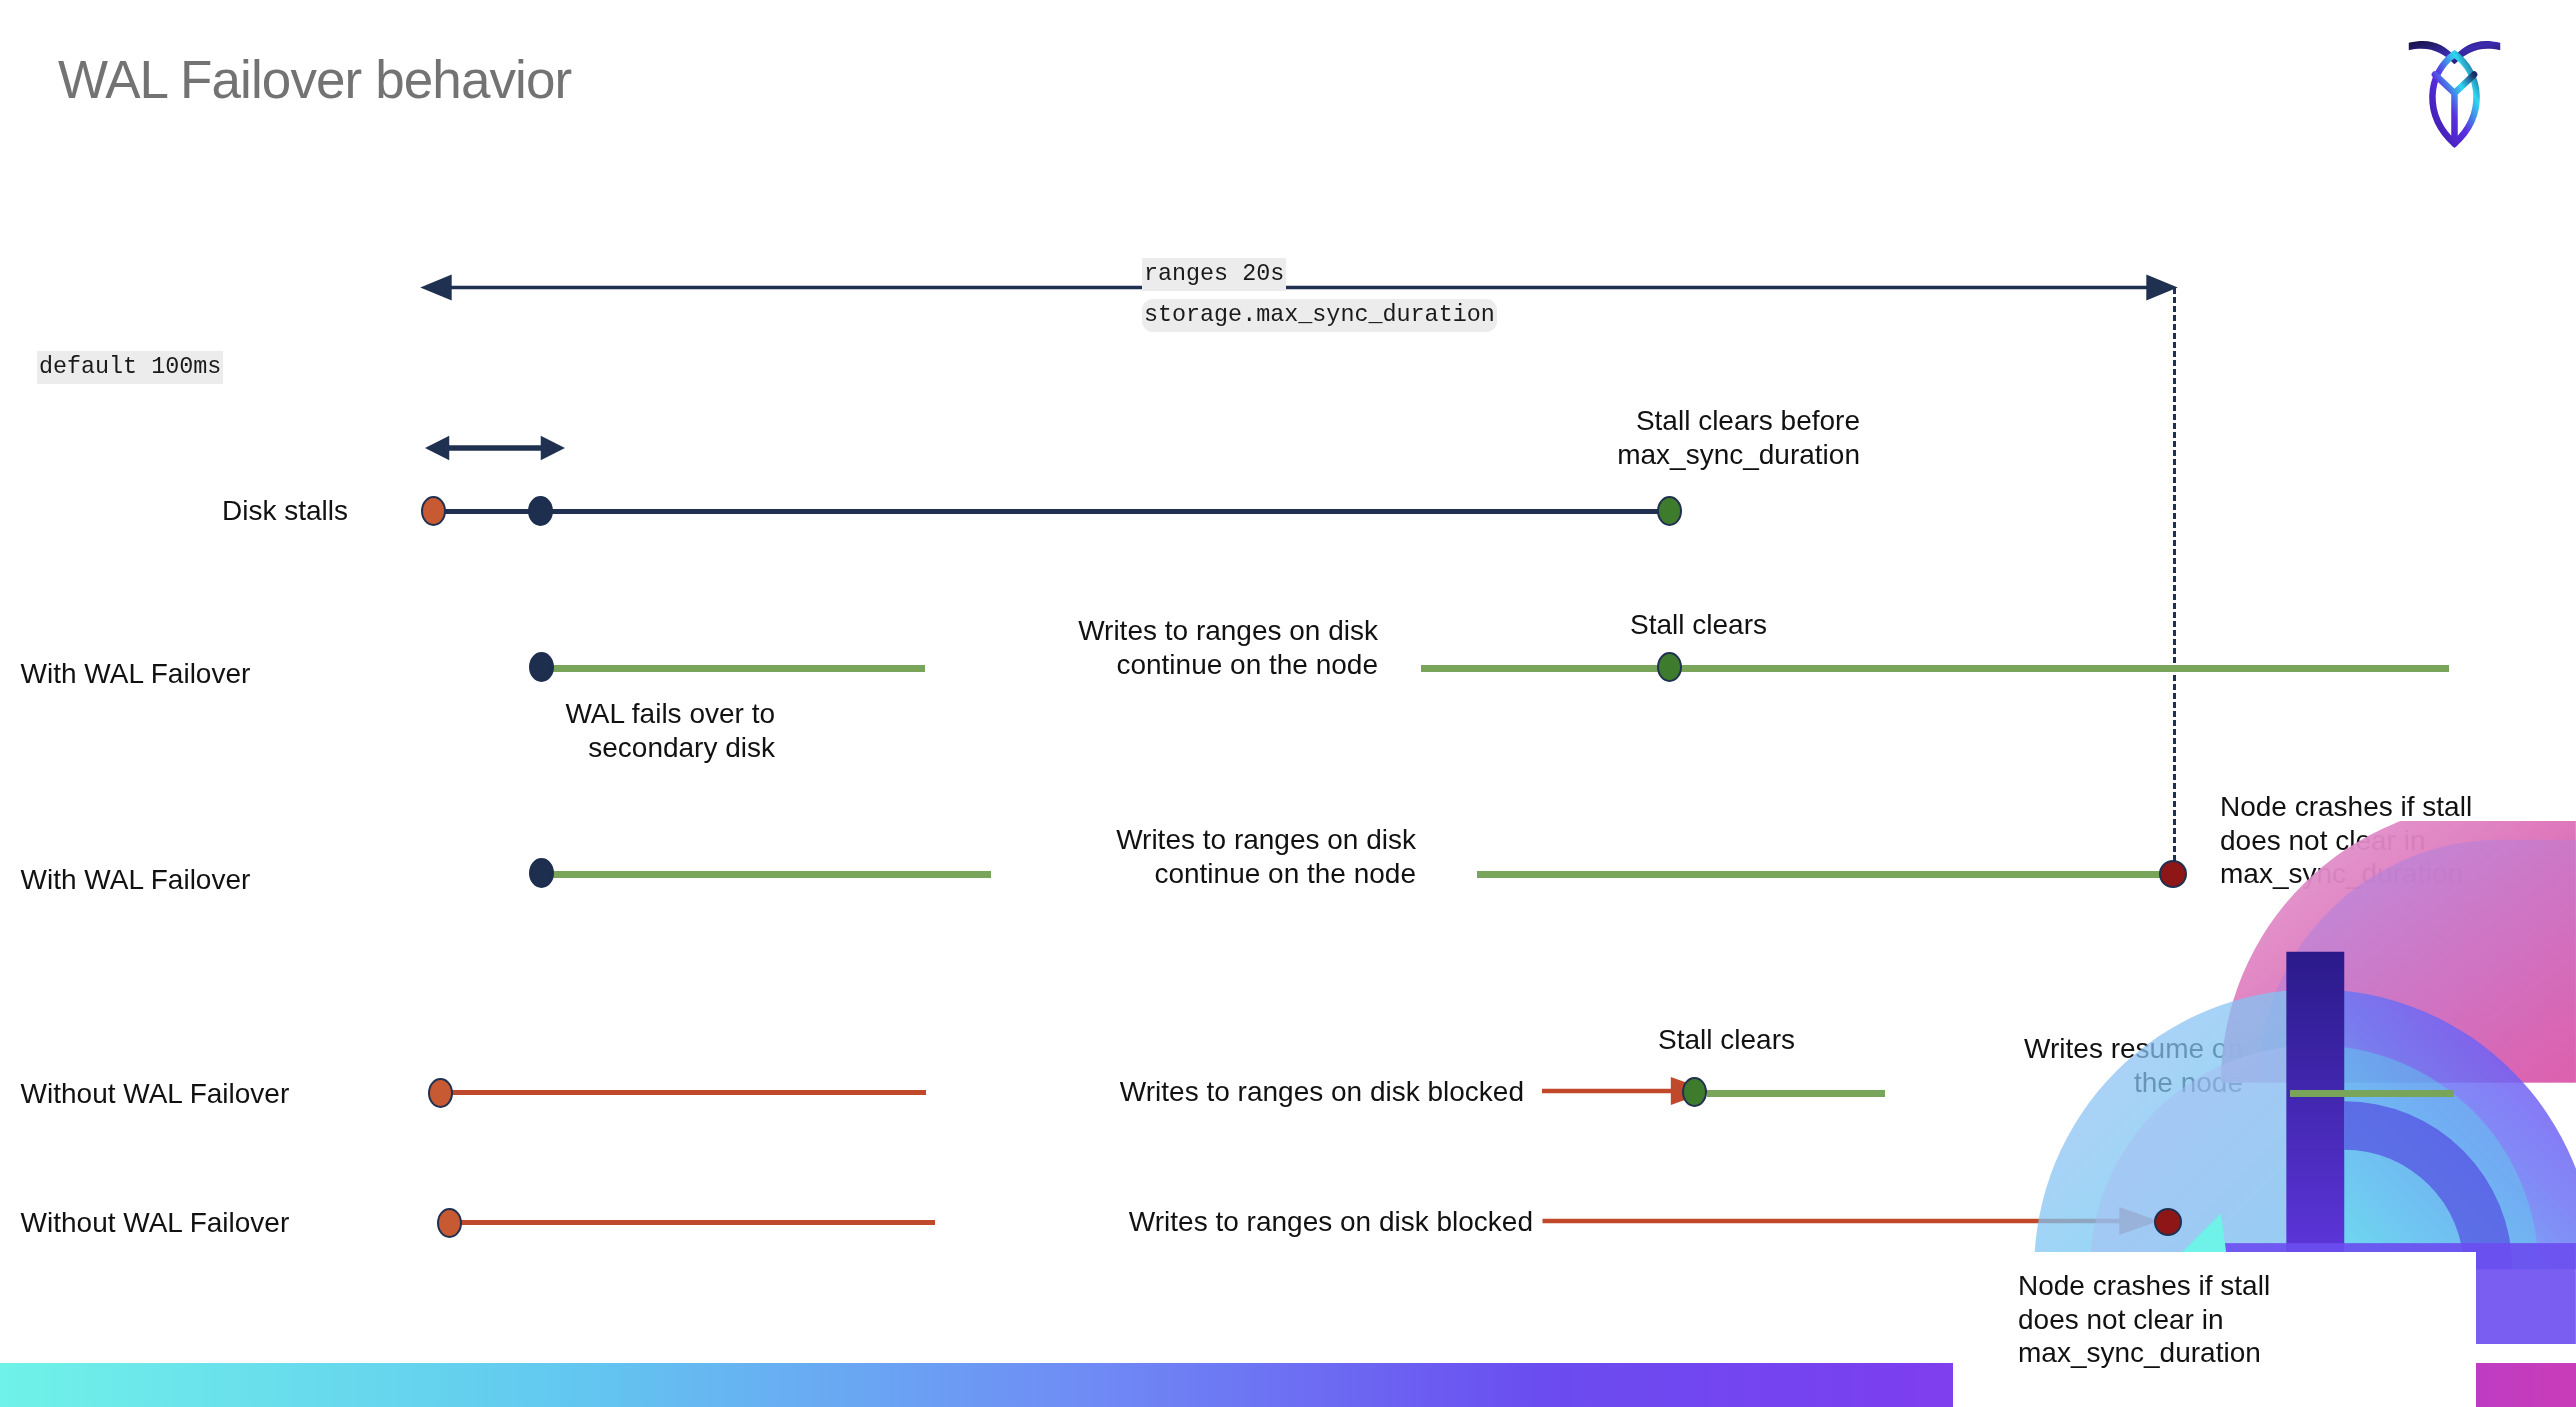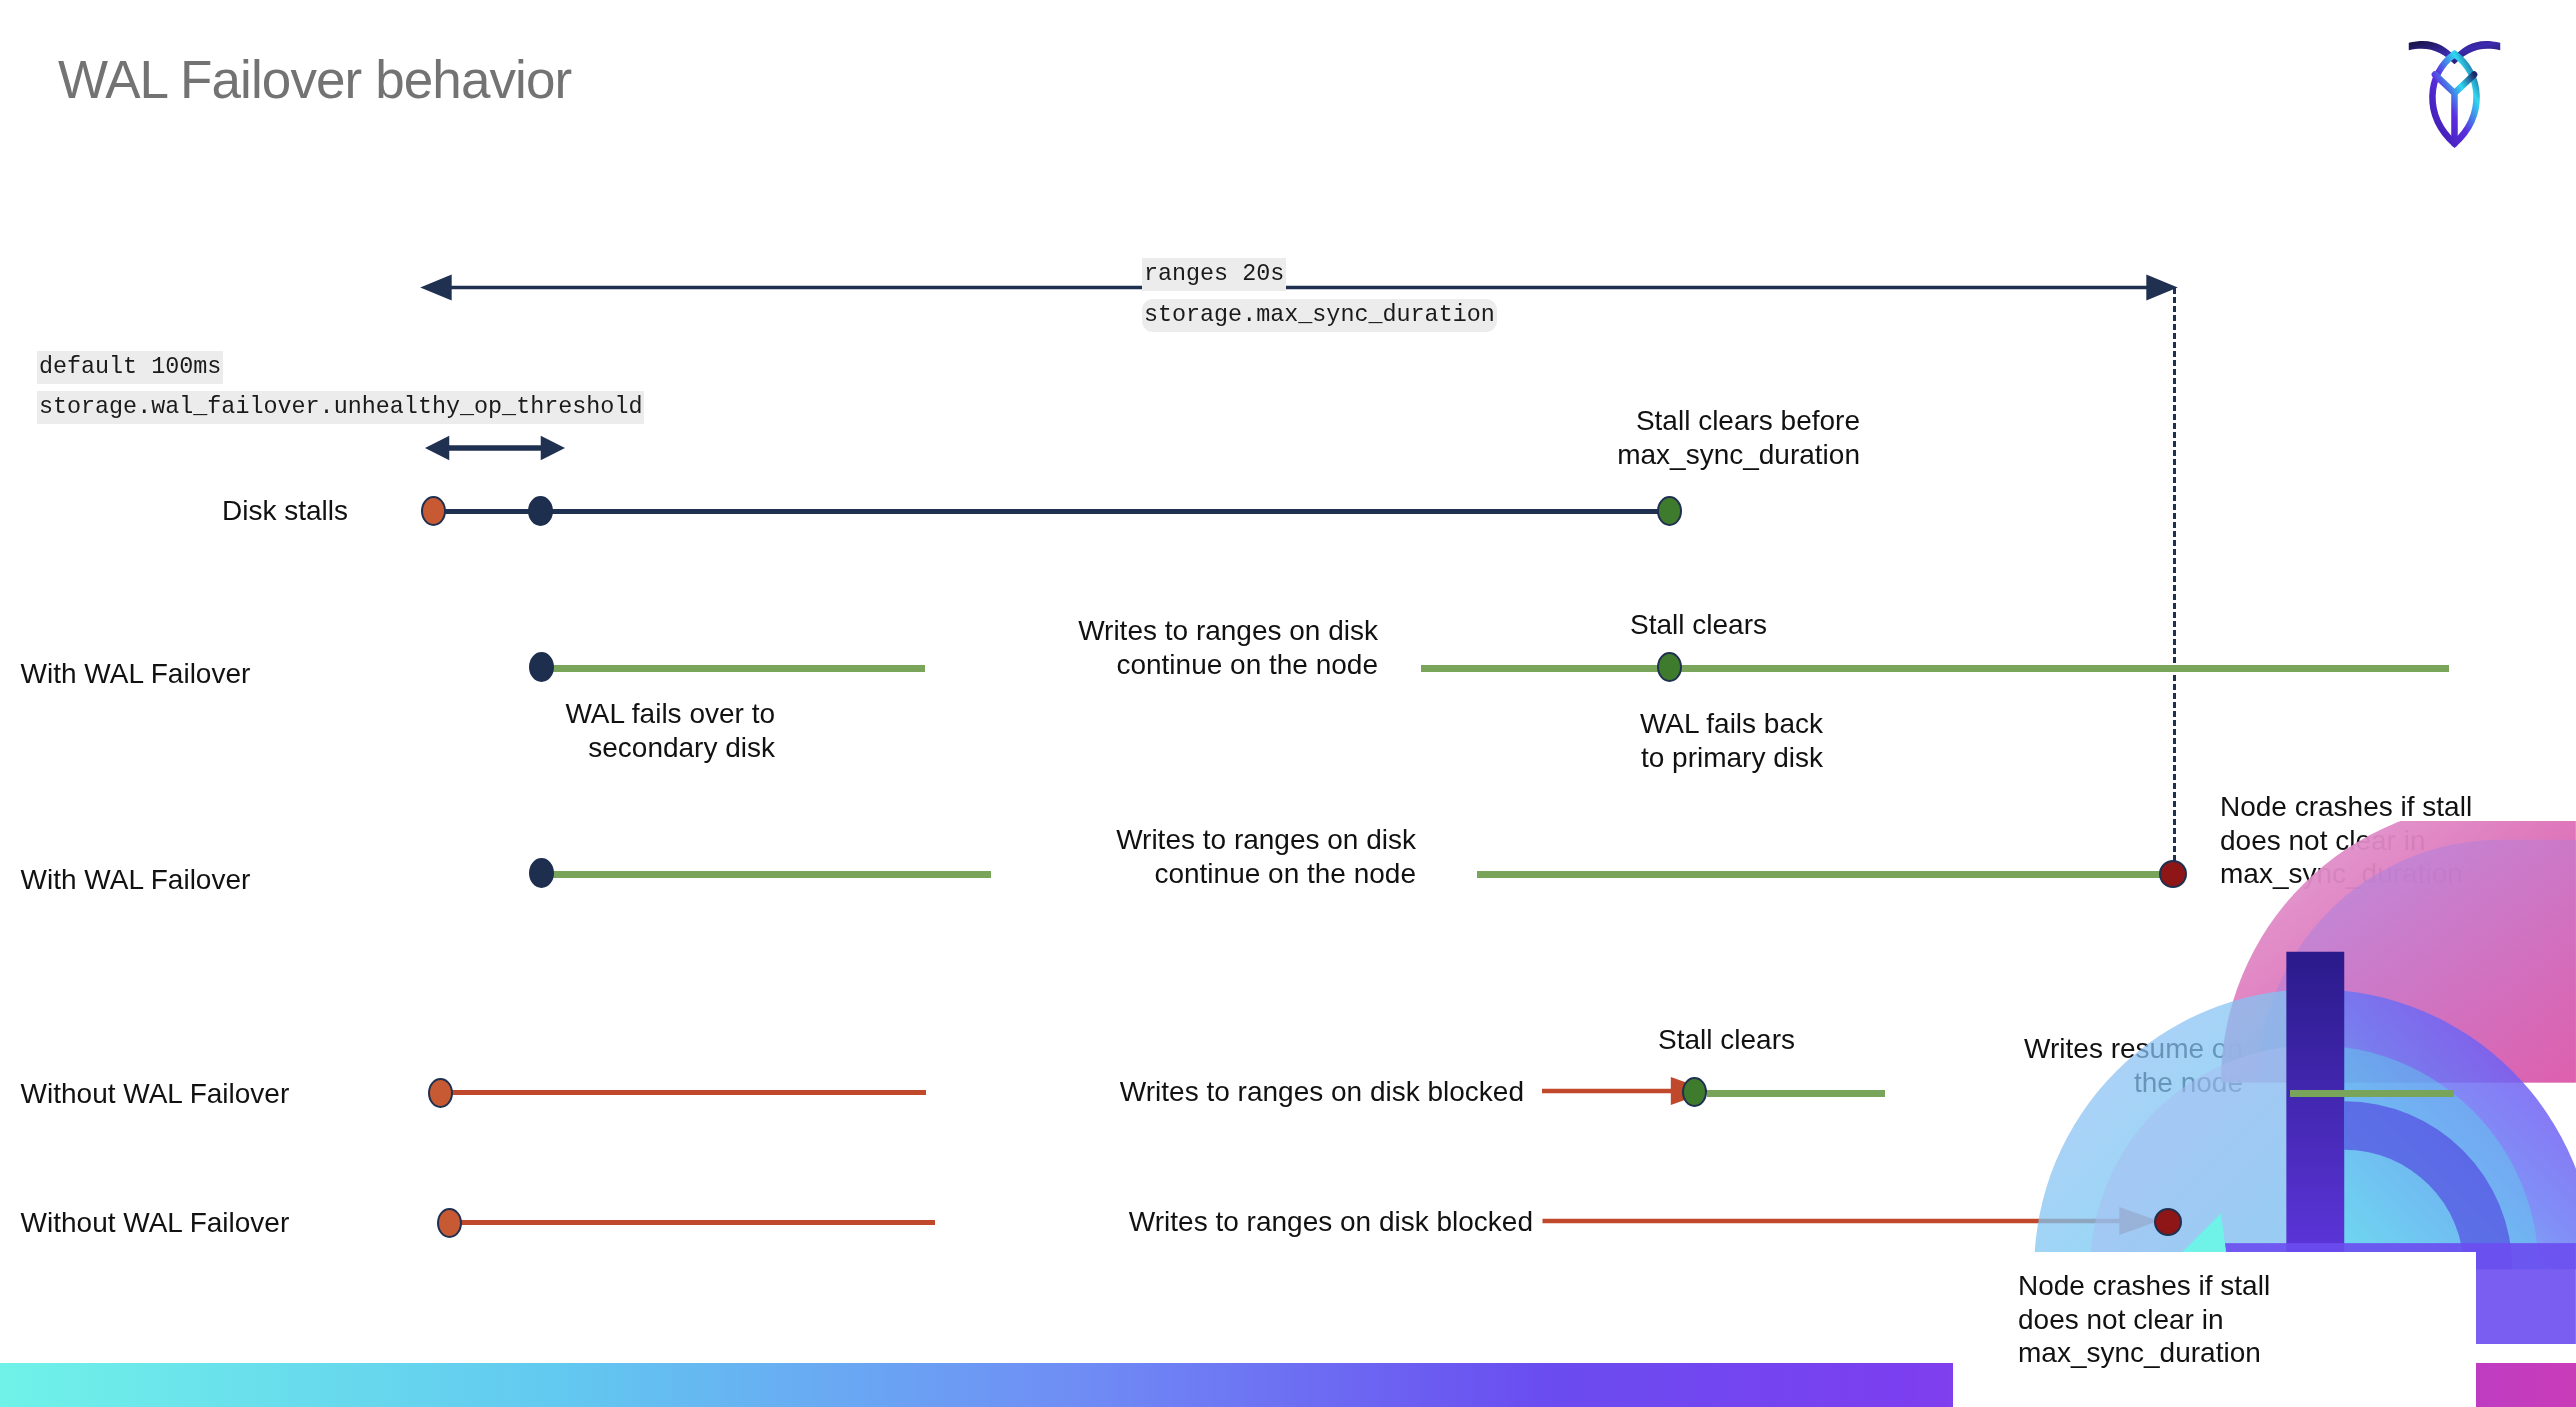--- a/index.html
+++ b/index.html
@@ -113,7 +113,6 @@
   <div class="dashed-v" style="left:2173px; top:288px; height:591px;"></div>
 
   <div class="code-chip" style="left:37px; top:351px;">default 100ms</div>
-  <div class="code-chip" style="left:37px; top:391px;">storage.wal_failover.unhealthy_op_threshold</div>
 
   <svg class="arrow" style="left:425px; top:432px;" width="140" height="32" viewBox="0 0 150 34">
     <line x1="22" y1="17" x2="128" y2="17" stroke="#1f3050" stroke-width="6"></line>

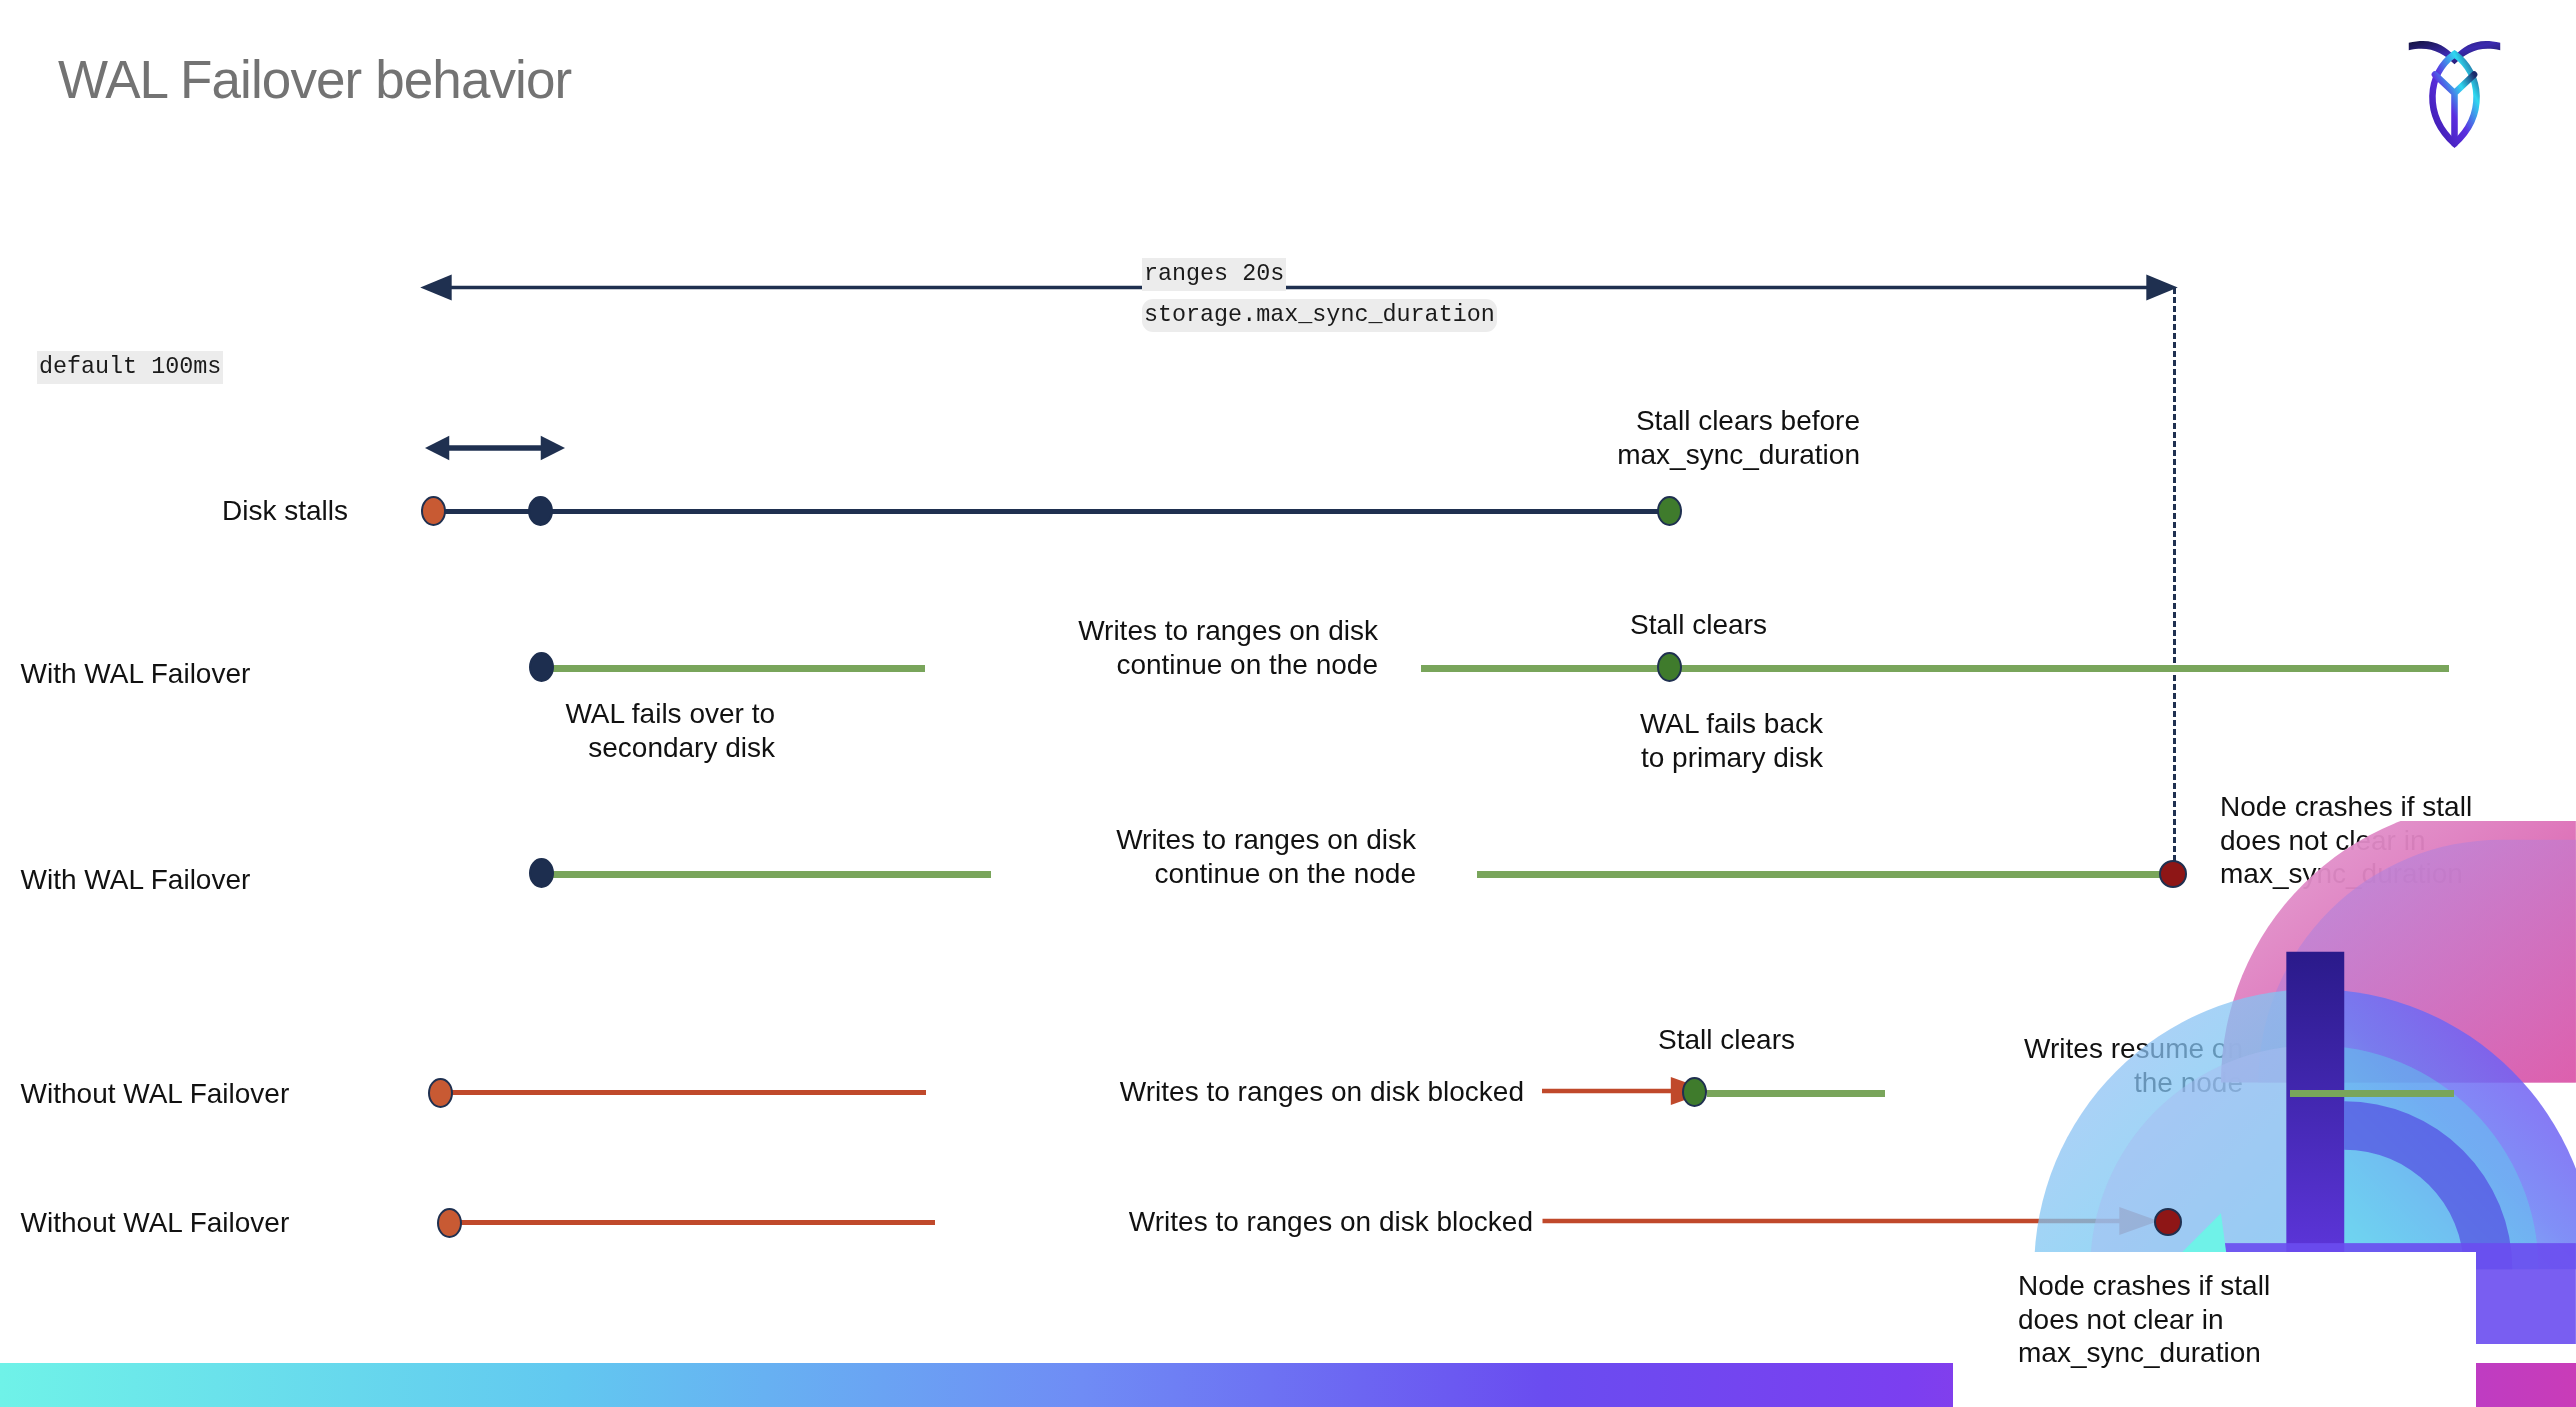--- a/index.html
+++ b/index.html
@@ -139,8 +139,6 @@
   <div class="note" style="left:1552px; top:608px; width:215px;">Stall clears</div>
   <div class="note" style="left:467px; top:697px; width:308px;">WAL fails over to
 secondary disk</div>
-  <div class="note" style="left:1533px; top:707px; width:290px;">WAL fails  back
-to primary disk</div>
 
   <div class="row-label" style="left:20.6px; top:863px;">With WAL Failover</div>
   <div class="track green" style="left:542px; top:871px; width:449px;"></div>

